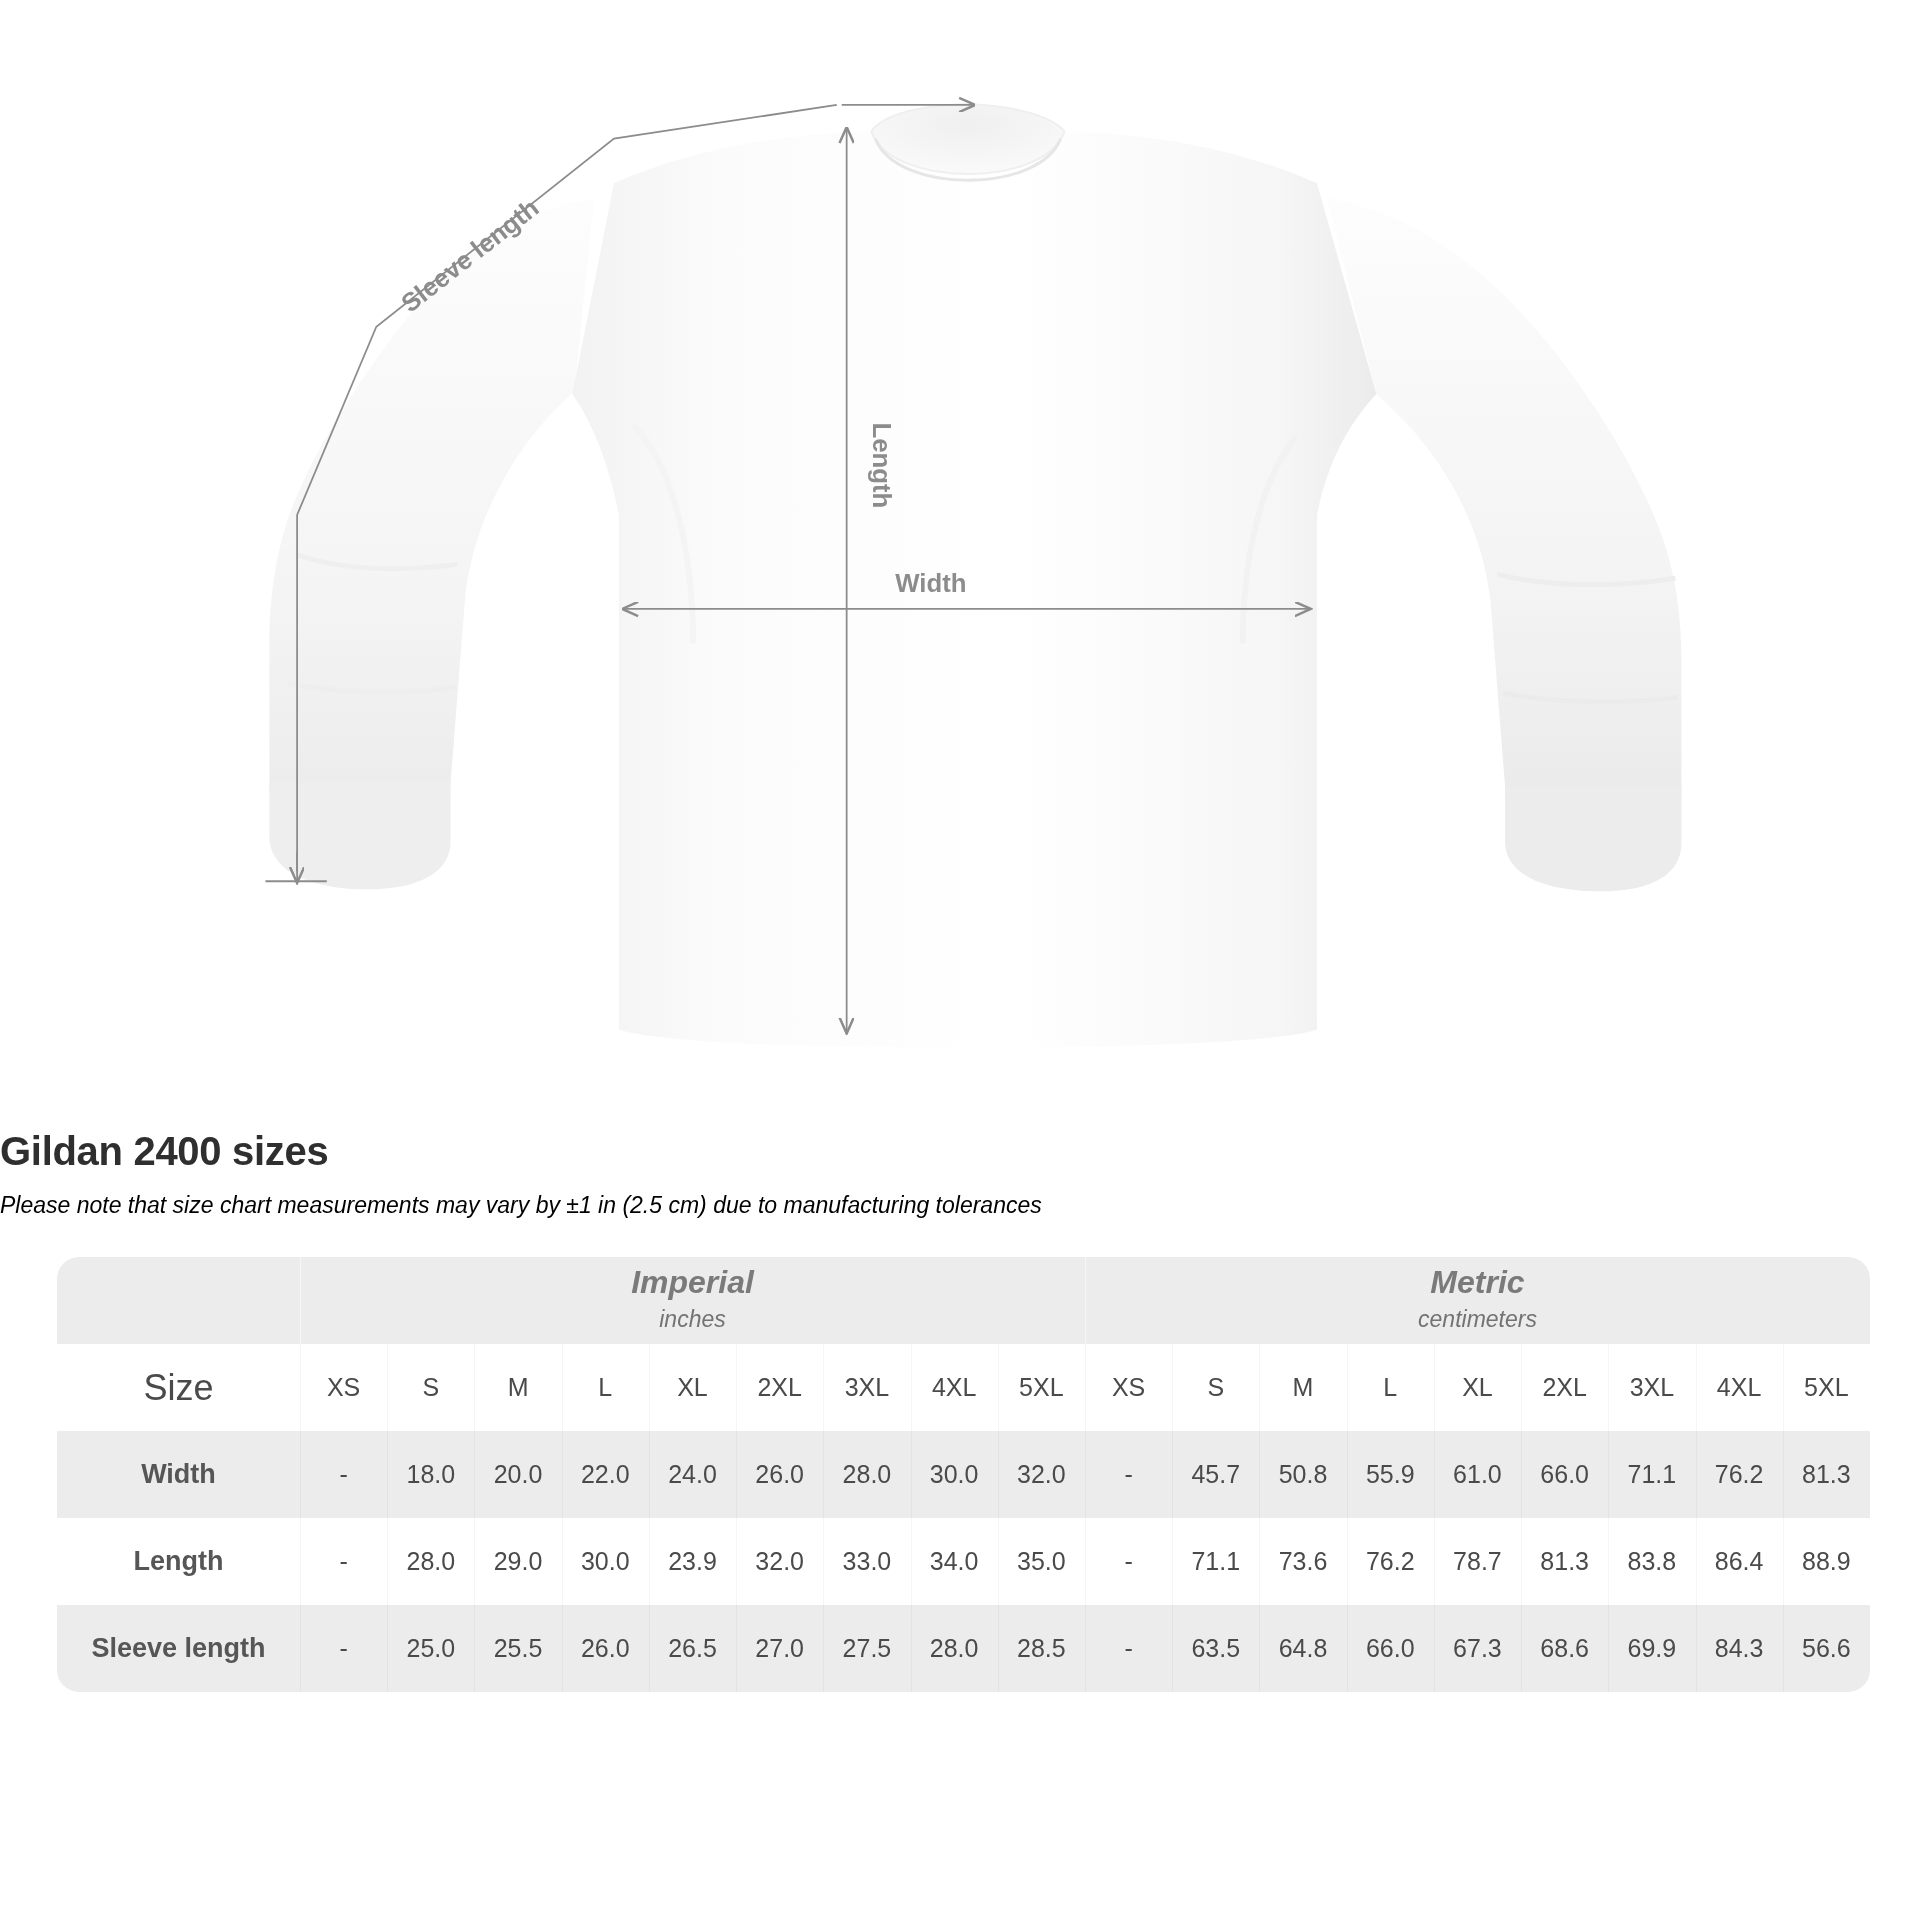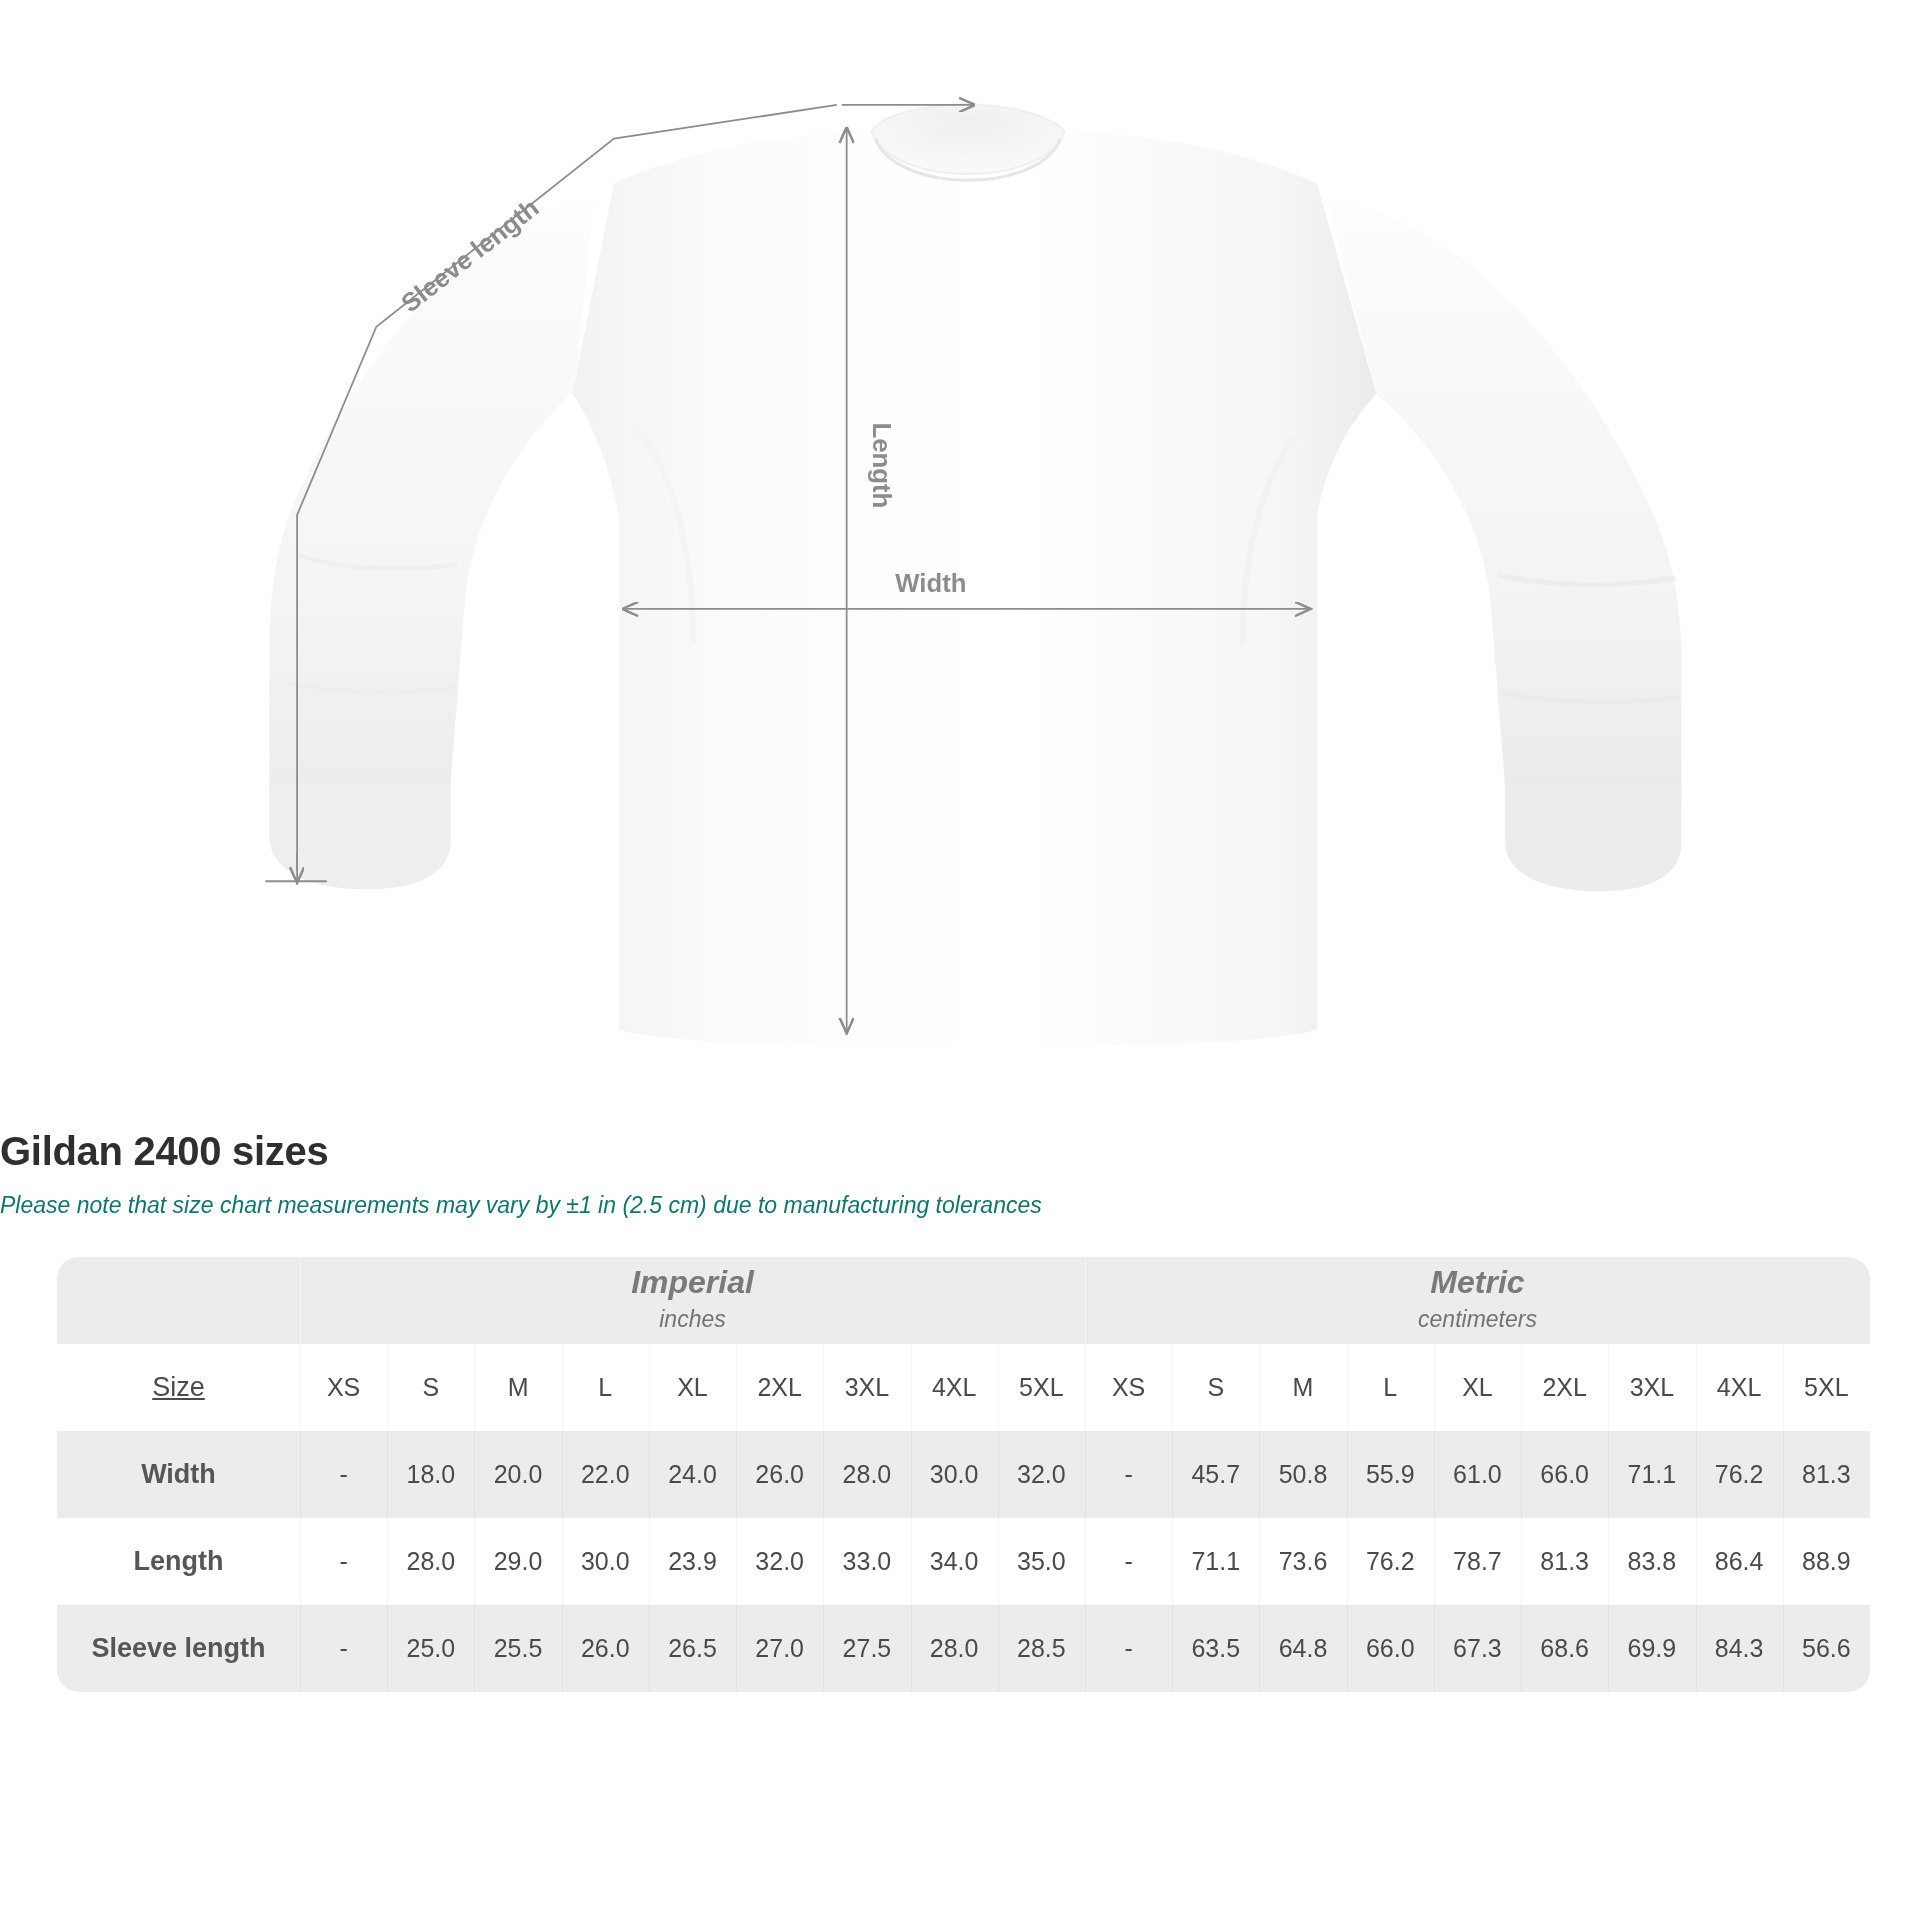--- a/index.html
+++ b/index.html
@@ -46,7 +46,7 @@
   .chart-note {
     font-size: 23px;
     font-style: italic;
-    color: #0f766e;
+    color: #000000;
     margin-top: 18px;
   }
 

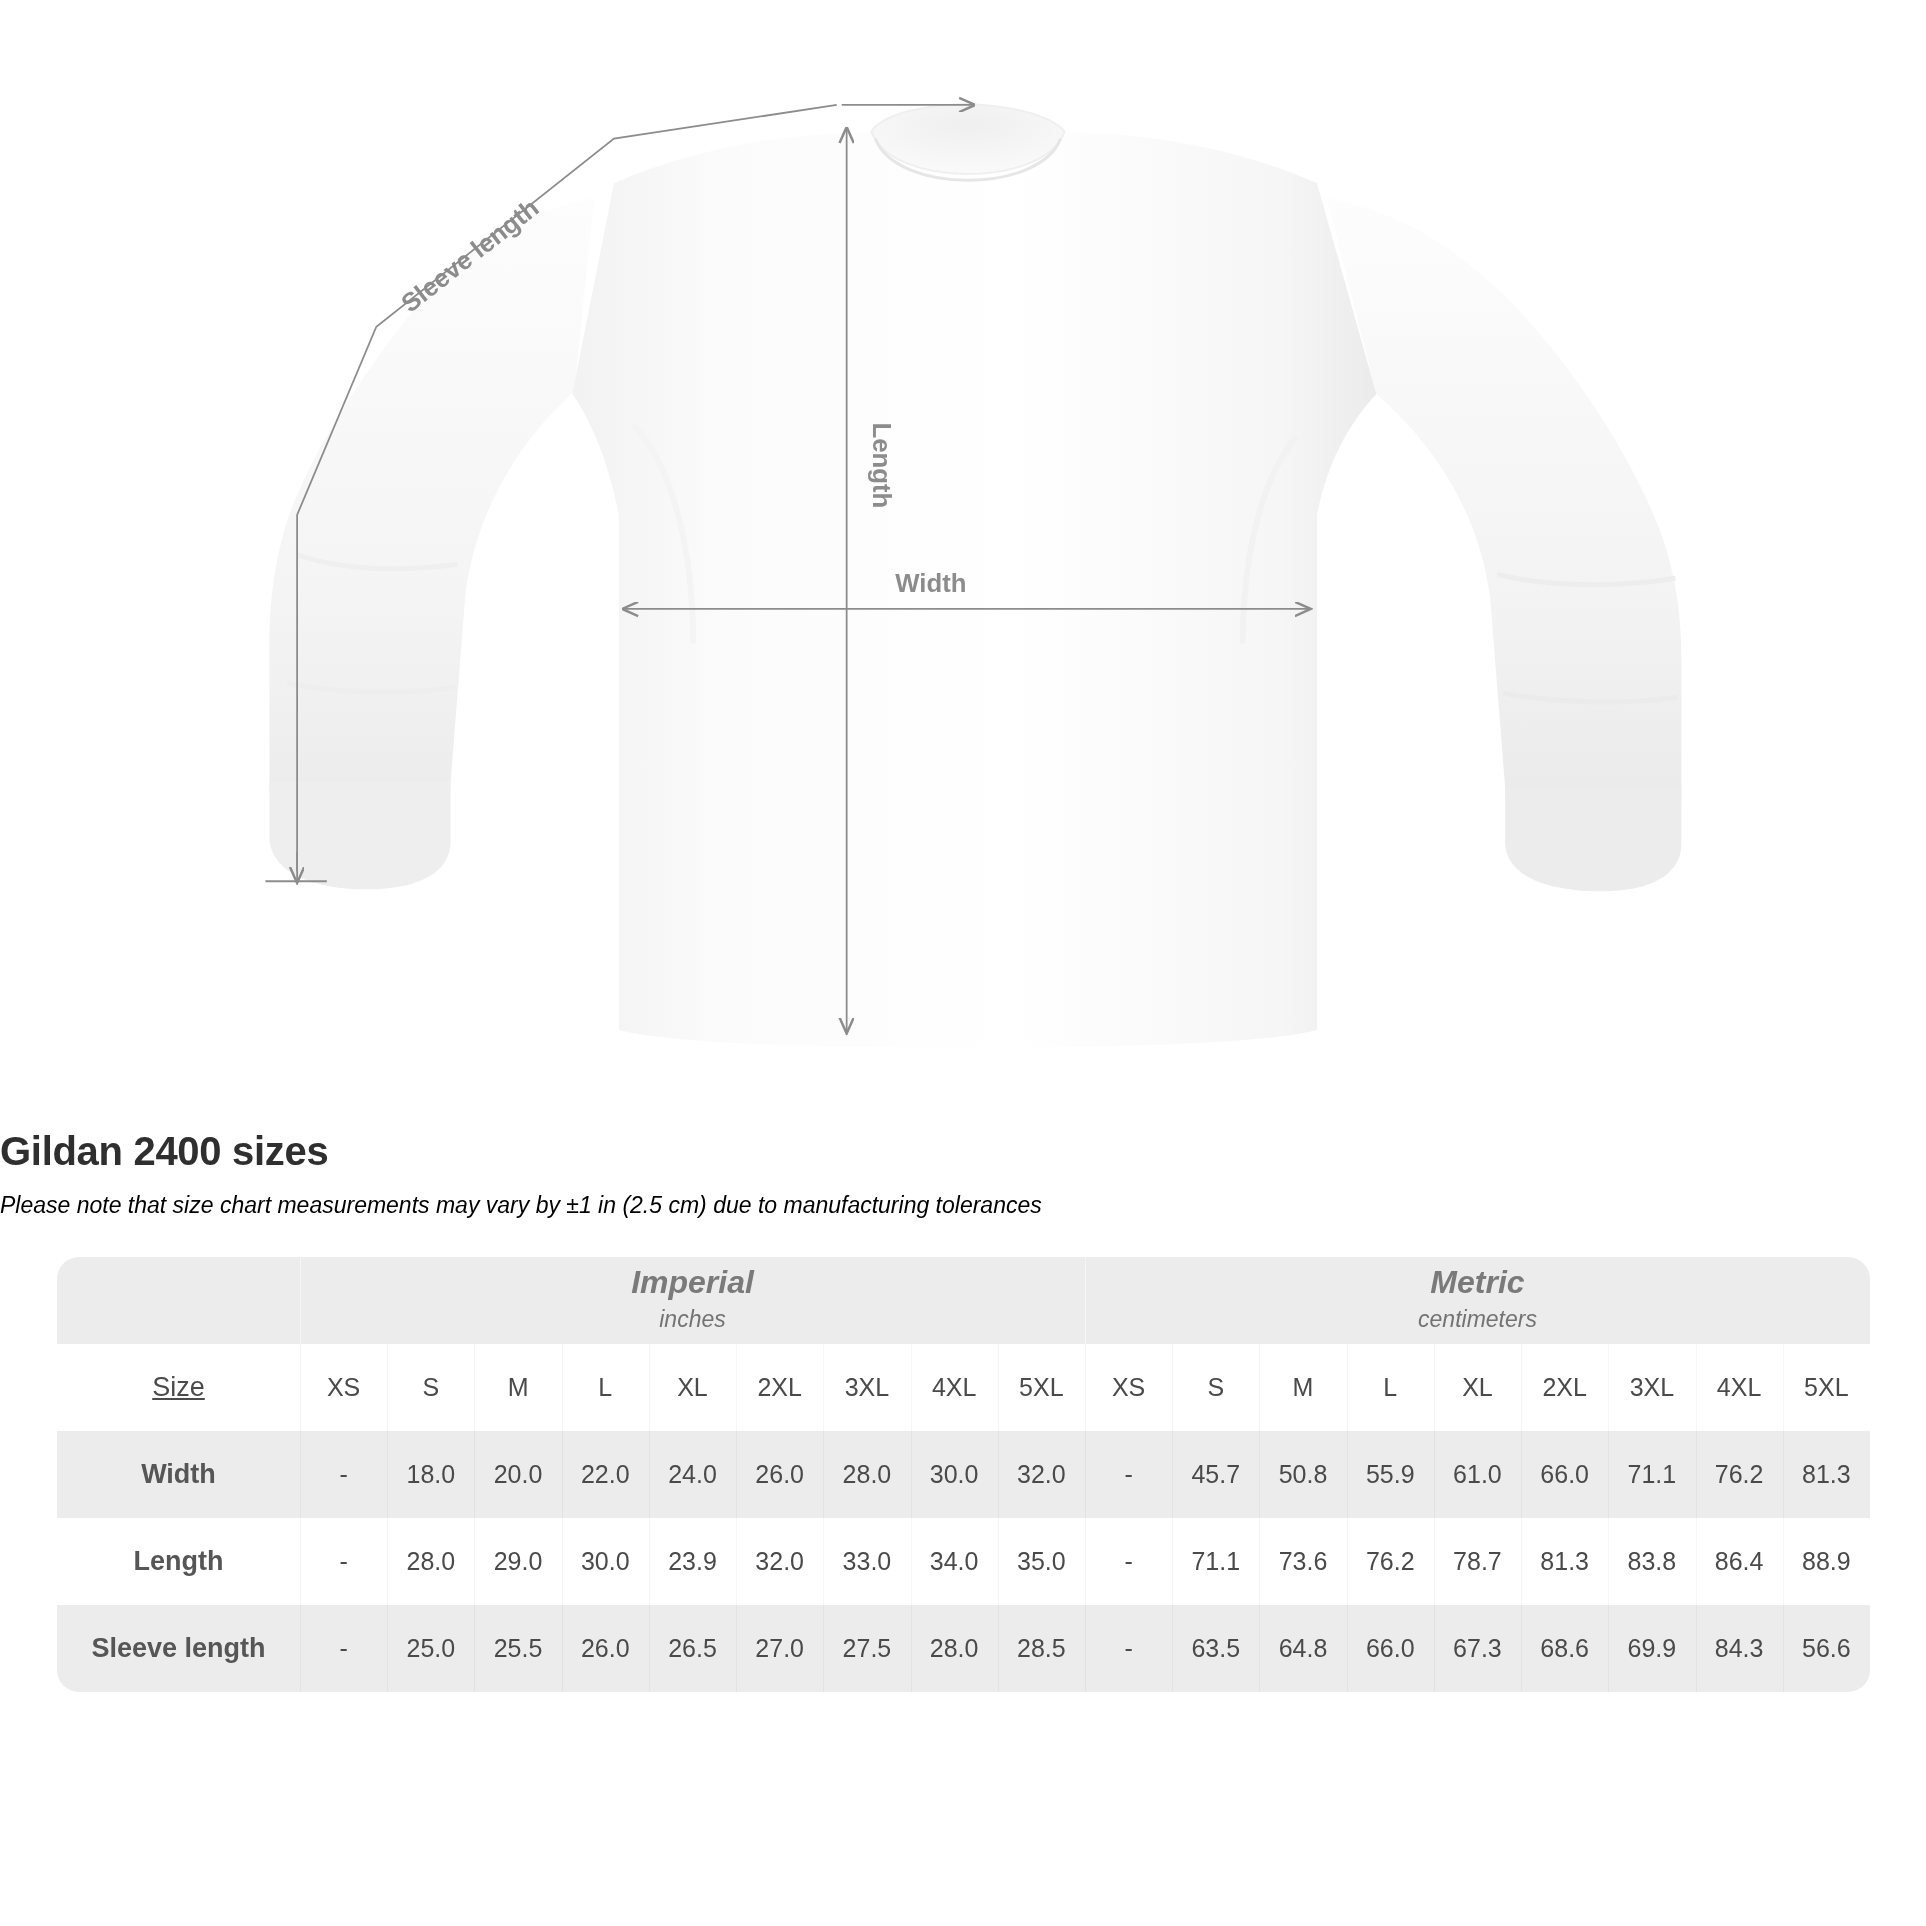--- a/index.html
+++ b/index.html
@@ -96,8 +96,7 @@
     height: 95px;
   }
   .head-row td.rowlabel {
-    font-size: 27px;
-    text-decoration: underline;
+    font-size: 36px;
   }
   .data-row.alt td {
     background: #ececec;

